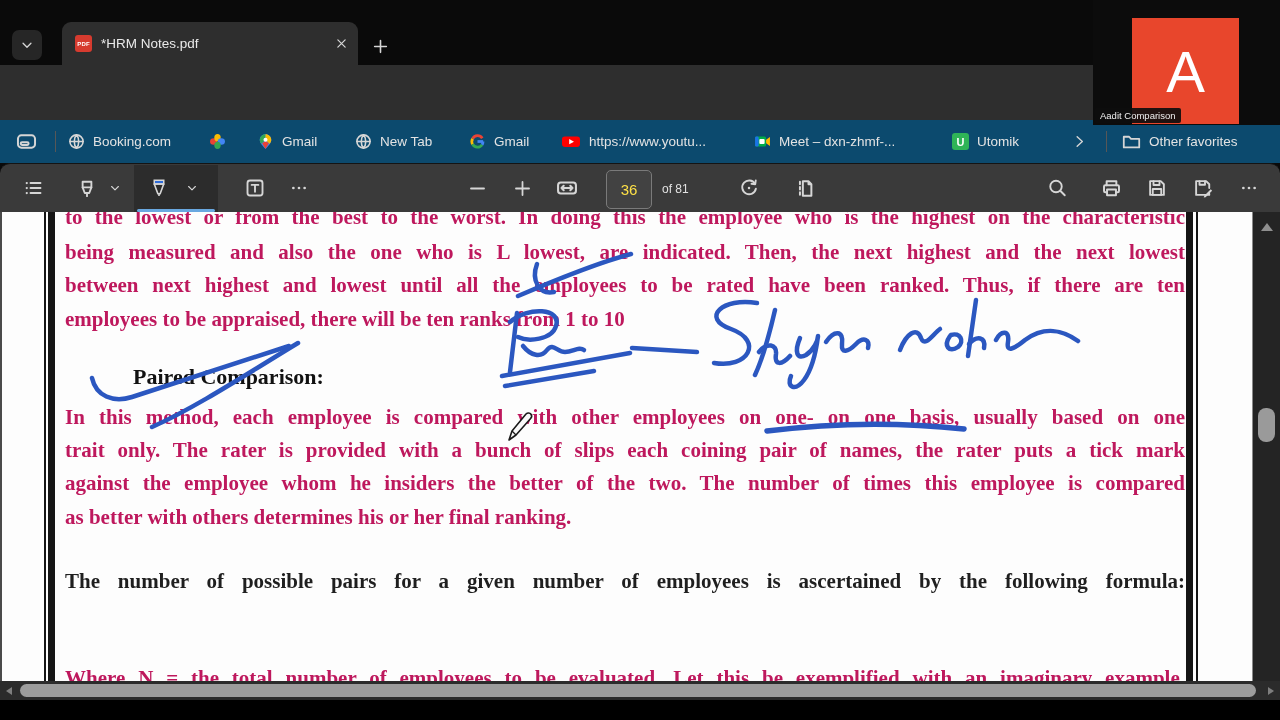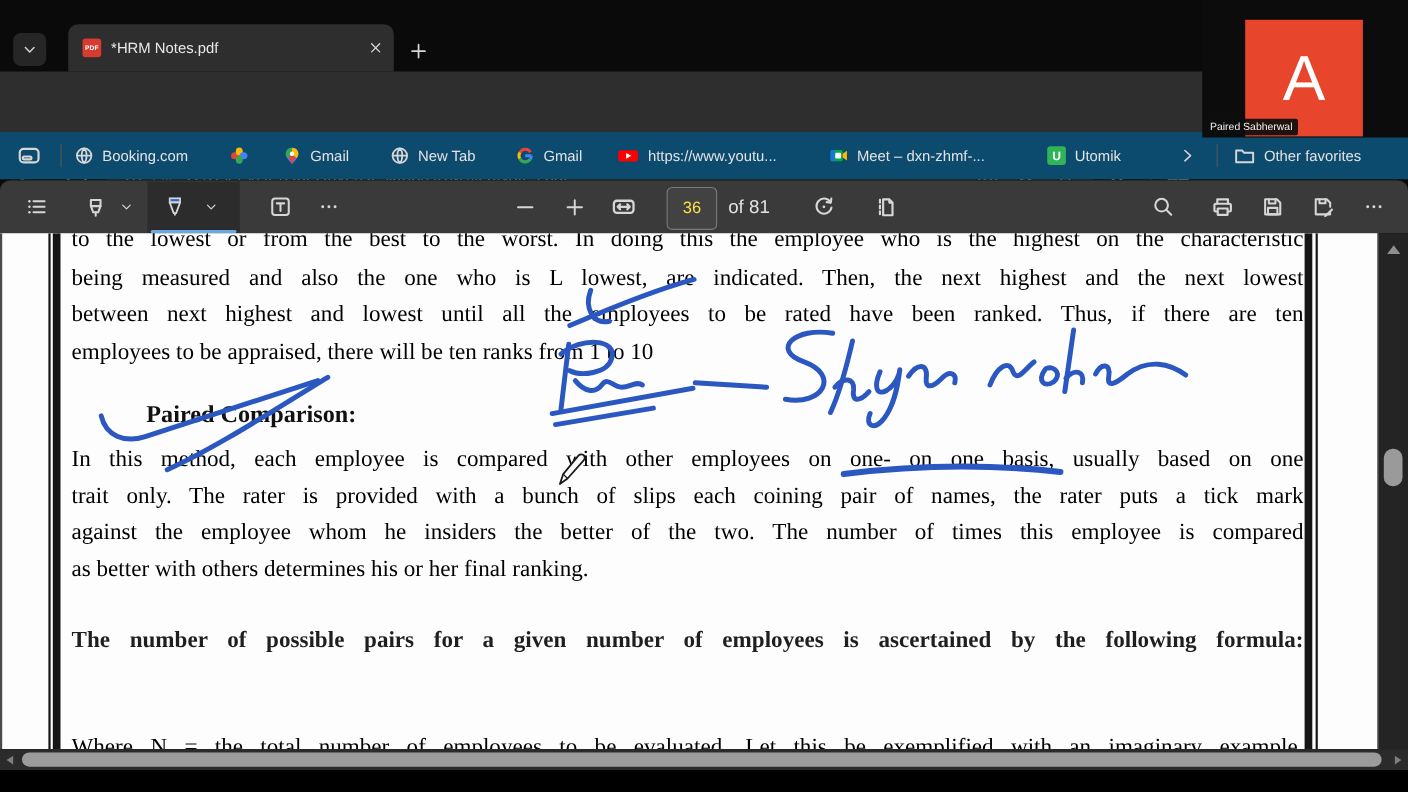--- a/index.html
+++ b/index.html
@@ -405,7 +405,7 @@
 
   <div class="abs video">
     <div class="avatar">A</div>
-    <div class="nametag">Paired Sabherwal</div>
+    <div class="nametag">Aadit Comparison</div>
   </div>
 
 </div>

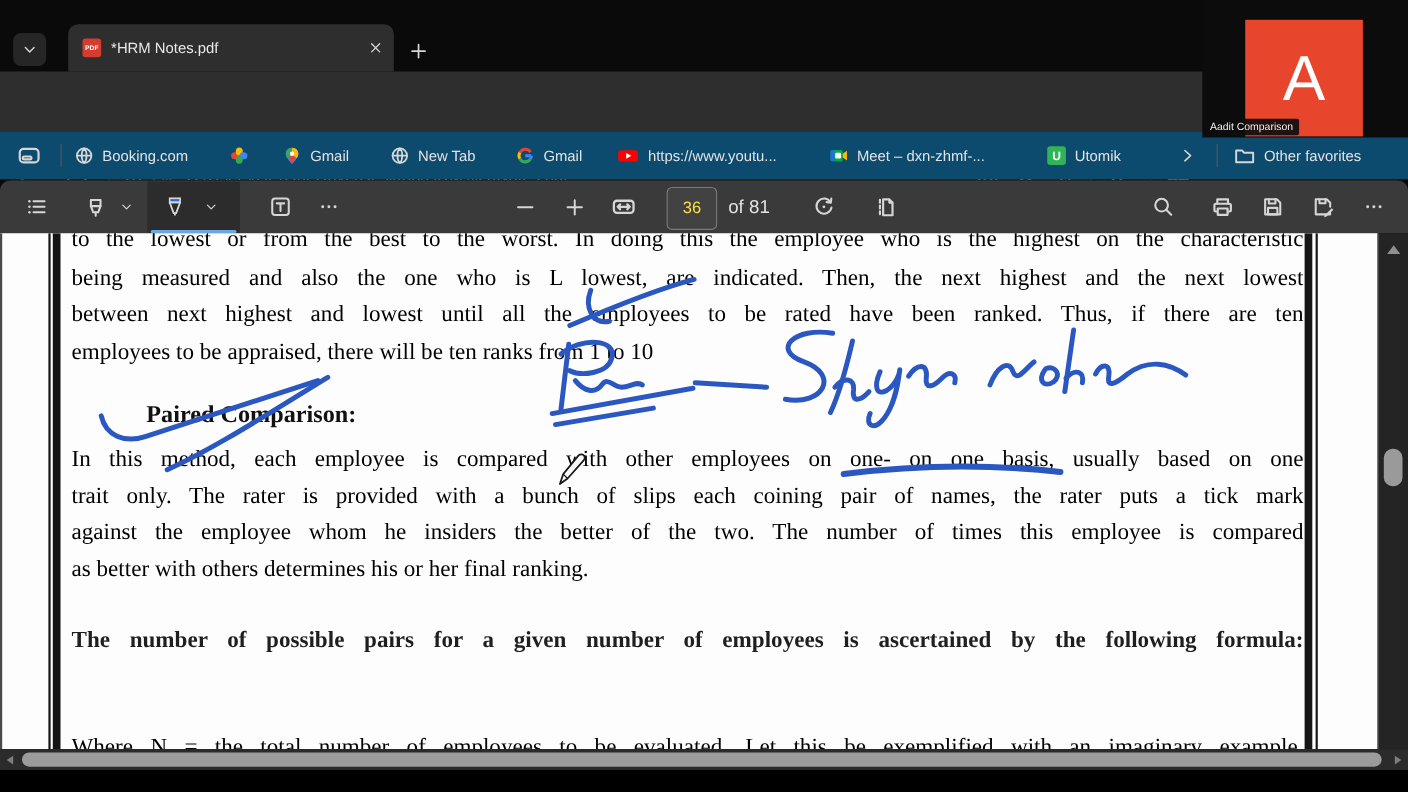--- a/index.html
+++ b/index.html
@@ -25,7 +25,7 @@
   .toolsel{position:absolute;left:134px;top:1px;width:84px;height:47px;background:#2c2c2c;}
   .toolsel .bar{position:absolute;left:3px;bottom:0;width:78px;height:3px;background:#69a8e0;border-radius:2px;}
   .pagebox{position:absolute;left:606px;top:6px;width:44px;height:37px;background:#424242;border:1px solid #7a7a7a;border-radius:5px;color:#fde047;font-size:15px;display:flex;align-items:center;justify-content:center;}
-  .oflabel{position:absolute;left:662px;top:0;height:49px;display:flex;align-items:center;color:#e2e2e2;font-size:17px;}
+  .oflabel{position:absolute;left:662px;top:0;height:49px;display:flex;align-items:center;color:#e2e2e2;font-size:12px;}
   
   .content{left:0;top:212px;width:1252px;height:469px;background:#fdfdfd;overflow:hidden;}
   .dline{position:absolute;left:65px;width:1120px;height:34px;line-height:33px;font-family:"Liberation Serif",serif;font-size:21px;color:#000000;overflow:hidden;}

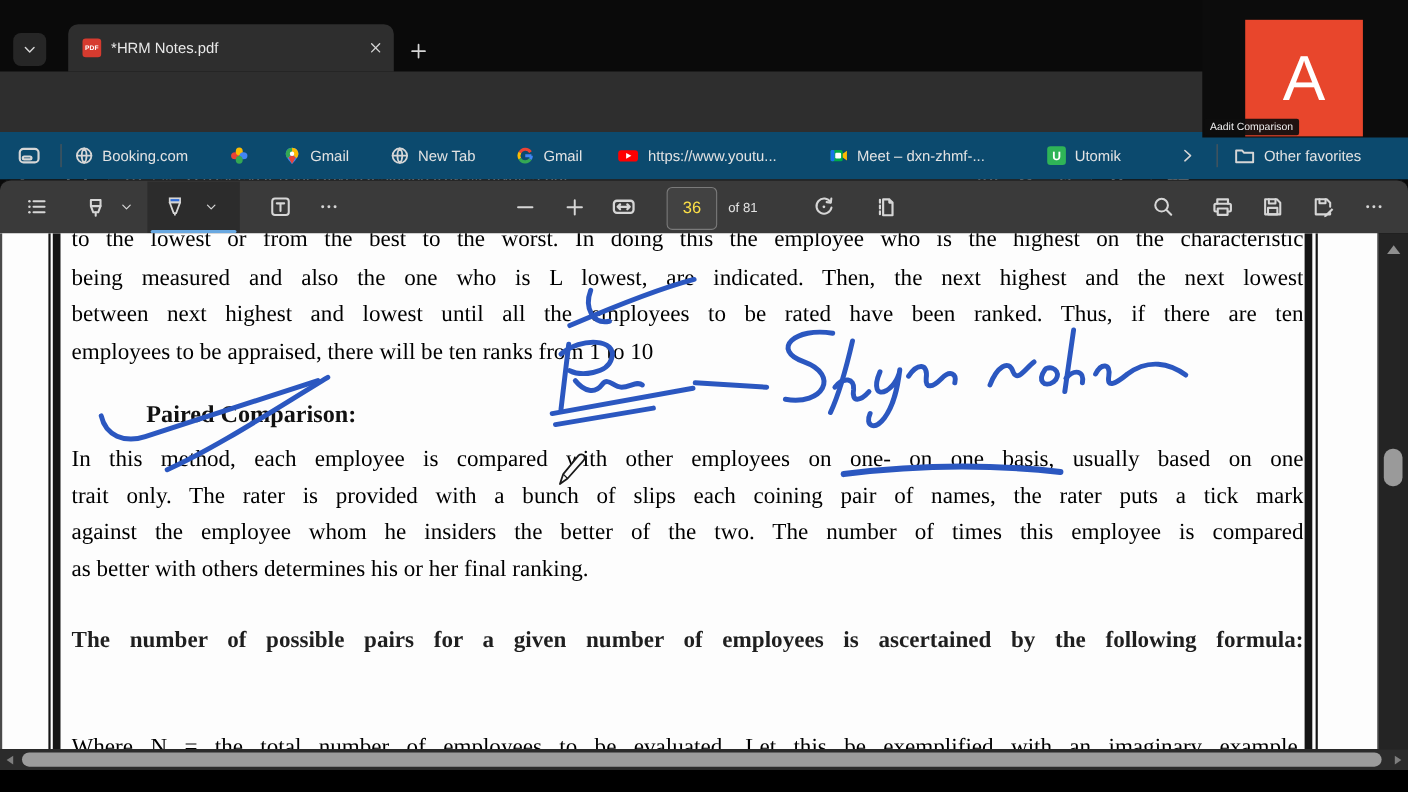--- a/index.html
+++ b/index.html
@@ -28,7 +28,7 @@
   .oflabel{position:absolute;left:662px;top:0;height:49px;display:flex;align-items:center;color:#e2e2e2;font-size:12px;}
   
   .content{left:0;top:212px;width:1252px;height:469px;background:#fdfdfd;overflow:hidden;}
-  .dline{position:absolute;left:65px;width:1120px;height:34px;line-height:33px;font-family:"Liberation Serif",serif;font-size:21px;color:#000000;overflow:hidden;}
+  .dline{position:absolute;left:65px;width:1120px;height:34px;line-height:33px;font-family:"Liberation Serif",serif;font-size:21px;color:#be185d;overflow:hidden;font-weight:bold;}
   .just{text-align:justify;text-align-last:justify;}
   .bold{font-weight:bold;color:#1f1f1f;}
   .dhead{position:absolute;left:133px;font-family:"Liberation Serif",serif;font-size:22px;font-weight:bold;color:#111;}

